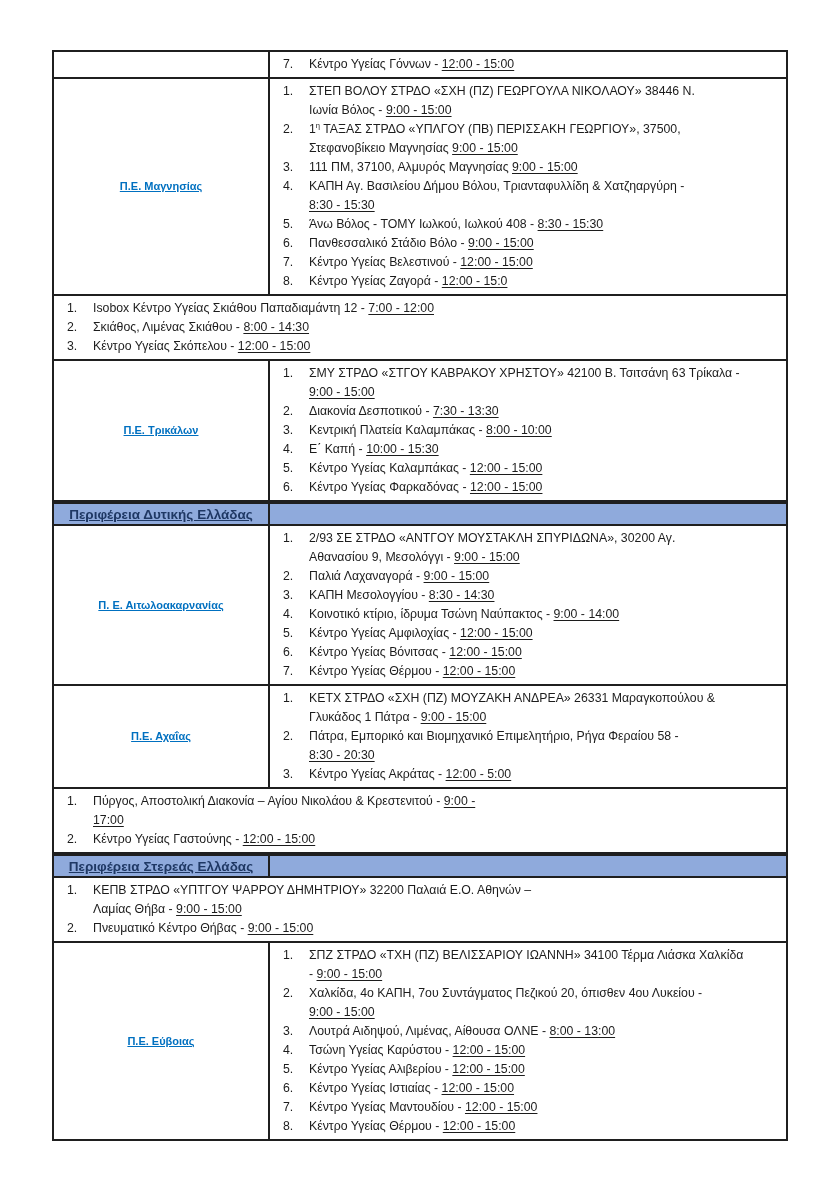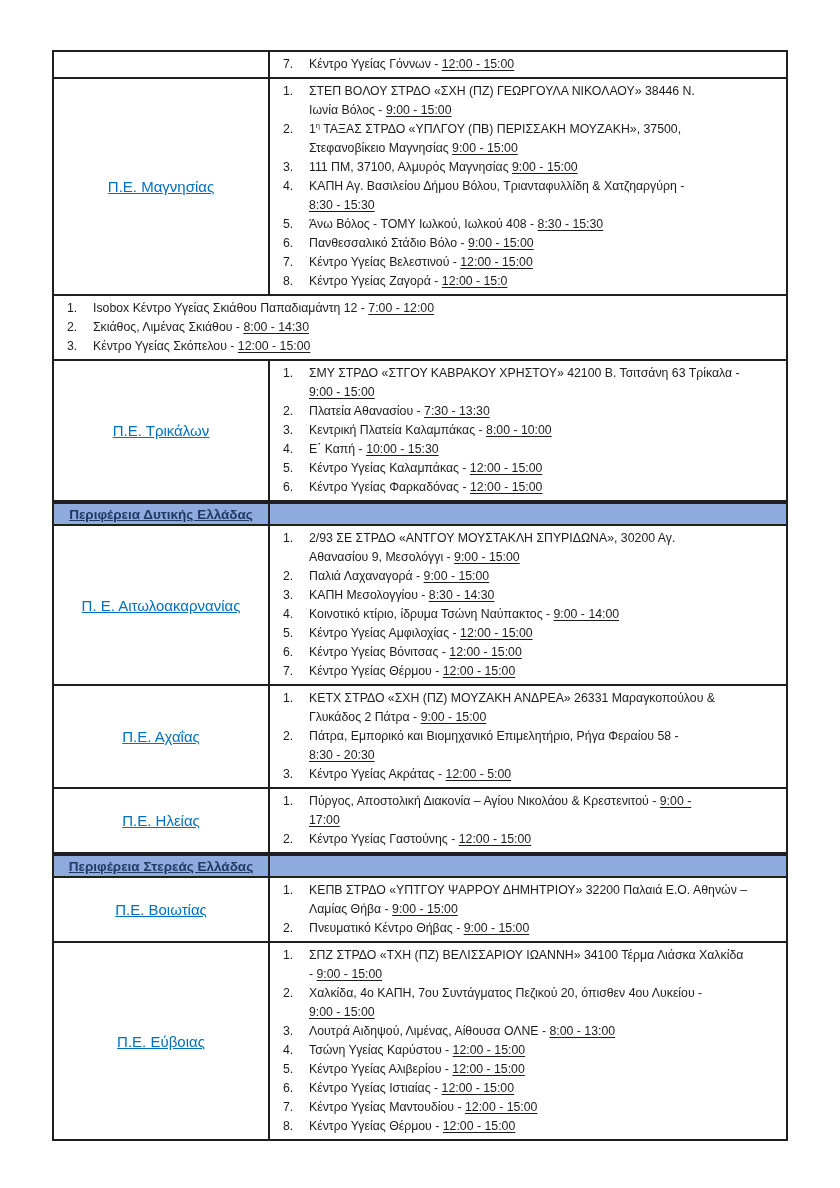--- a/index.html
+++ b/index.html
@@ -77,7 +77,7 @@
           </div>
           <div class="loc-item">
             <span class="loc-num">2.</span>
-            <div class="loc-text"><span>1</span><sup>η</sup><span> ΤΑΞΑΣ ΣΤΡΔΟ «ΥΠΛΓΟΥ (ΠΒ) ΠΕΡΙΣΣΑΚΗ ΜΟΥΖΑΚΗ», 37500,</span><br><span>Στεφανοβίκειο Μαγνησίας </span><span class="time-underline">9:00 - 15:00</span></div>
+            <div class="loc-text"><span>1</span><sup>η</sup><span> ΤΑΞΑΣ ΣΤΡΔΟ «ΥΠΛΓΟΥ (ΠΒ) ΠΕΡΙΣΣΑΚΗ ΓΕΩΡΓΙΟΥ», 37500,</span><br><span>Στεφανοβίκειο Μαγνησίας </span><span class="time-underline">9:00 - 15:00</span></div>
           </div>
           <div class="loc-item">
             <span class="loc-num">3.</span>

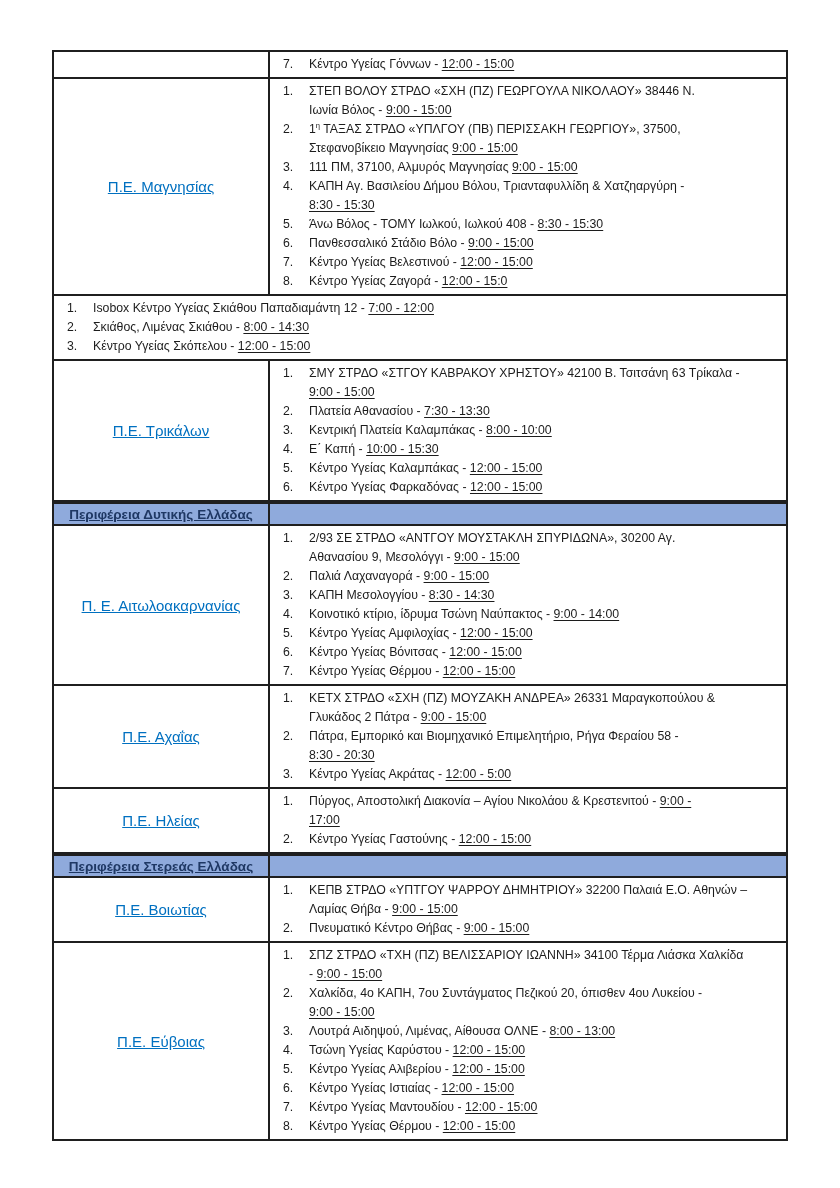--- a/index.html
+++ b/index.html
@@ -28,7 +28,7 @@
   .cell-right { flex:1; padding:3px 8px 3px 0; box-sizing:border-box; }
   .region-link {
     color:var(--region-link,#0070C0);
-    font-weight:normal; font-size:15px; line-height:17px;
+    font-weight:bold; font-size:11px; line-height:17px;
     text-decoration:underline; cursor:pointer;
   }
   .t-row.band {

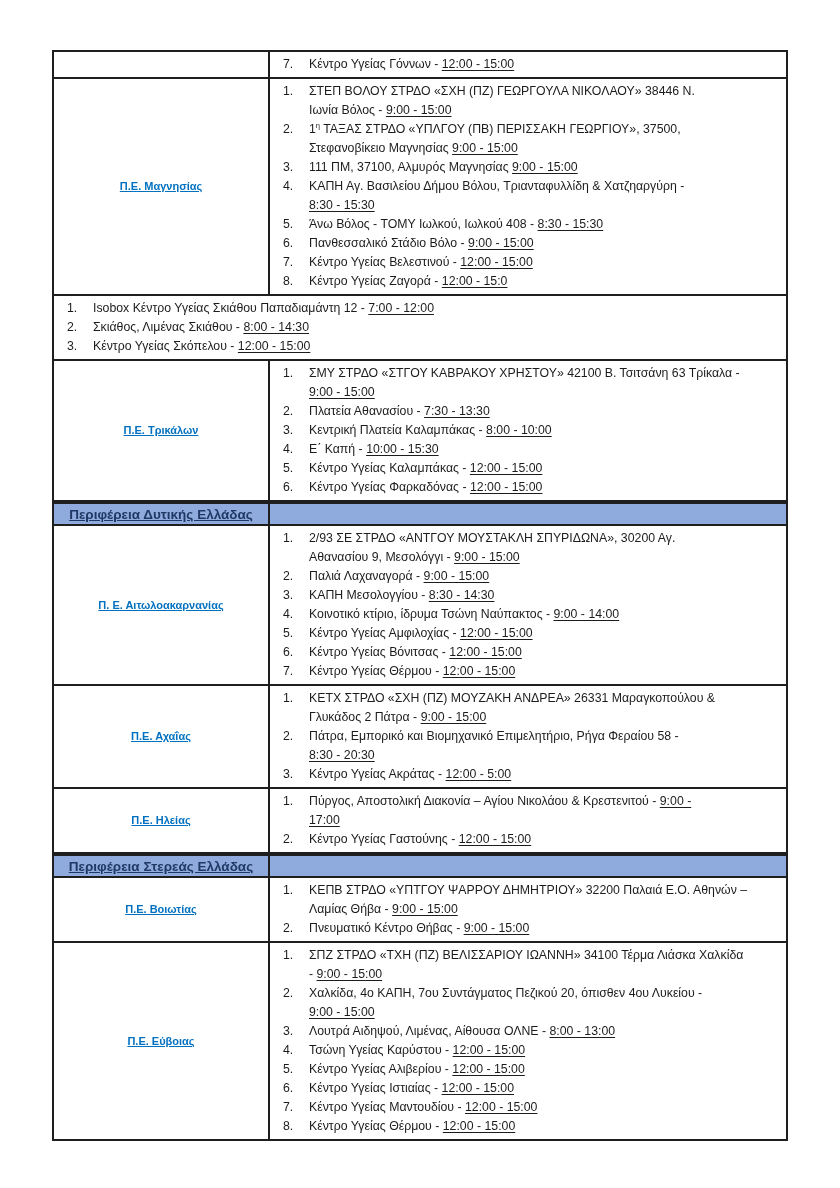--- a/index.html
+++ b/index.html
@@ -132,7 +132,7 @@
           </div>
           <div class="loc-item">
             <span class="loc-num">2.</span>
-            <div class="loc-text"><span>Πλατεία Αθανασίου - </span><span class="time-underline">7:30 - 13:30</span></div>
+            <div class="loc-text"><span>Διακονία Δεσποτικού - </span><span class="time-underline">7:30 - 13:30</span></div>
           </div>
           <div class="loc-item">
             <span class="loc-num">3.</span>

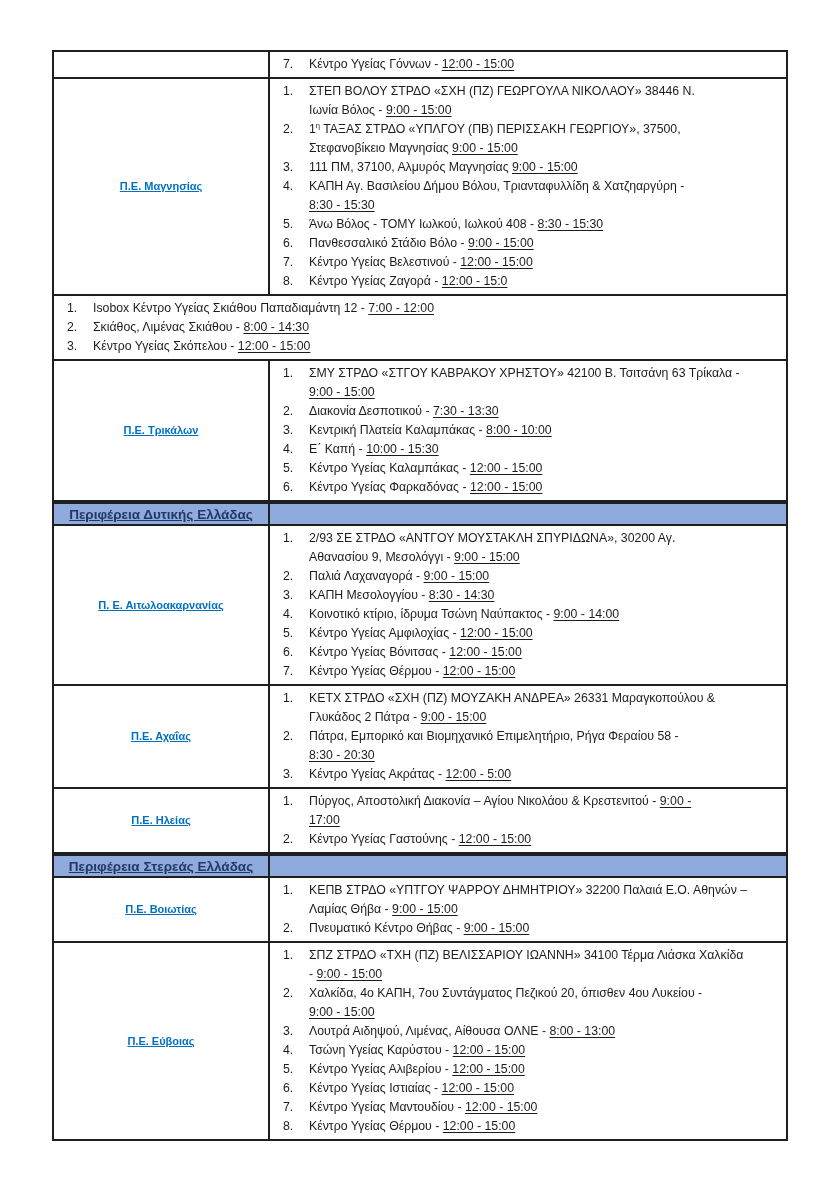--- a/index.html
+++ b/index.html
@@ -200,7 +200,7 @@
         <div class="cell-right">
           <div class="loc-item">
             <span class="loc-num">1.</span>
-            <div class="loc-text"><span>ΚΕΤΧ ΣΤΡΔΟ «ΣΧΗ (ΠΖ) ΜΟΥΖΑΚΗ ΑΝΔΡΕΑ» 26331 Μαραγκοπούλου &amp;</span><br><span>Γλυκάδος 2 Πάτρα - </span><span class="time-underline">9:00 - 15:00</span></div>
+            <div class="loc-text"><span>ΚΕΤΧ ΣΤΡΔΟ «ΣΧΗ (ΠΖ) ΜΟΥΖΑΚΗ ΑΝΔΡΕΑ» 26331 Μαραγκοπούλου &amp;</span><br><span>Γλυκάδος 1 Πάτρα - </span><span class="time-underline">9:00 - 15:00</span></div>
           </div>
           <div class="loc-item">
             <span class="loc-num">2.</span>

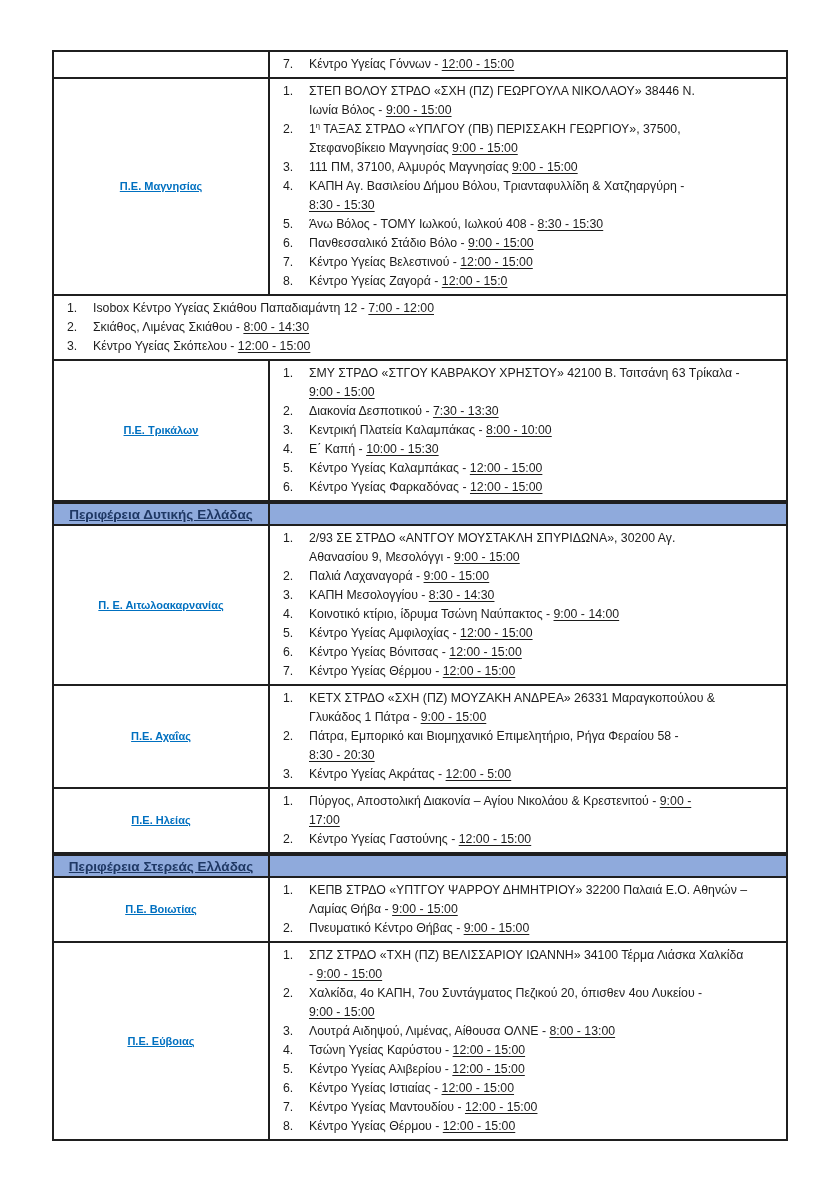--- a/index.html
+++ b/index.html
@@ -213,9 +213,6 @@
         </div>
       </div>
       <div class="t-row">
-        <div class="cell-left">
-          <span class="region-link">Π.Ε. Ηλείας</span>
-        </div>
         <div class="cell-right">
           <div class="loc-item">
             <span class="loc-num">1.</span>

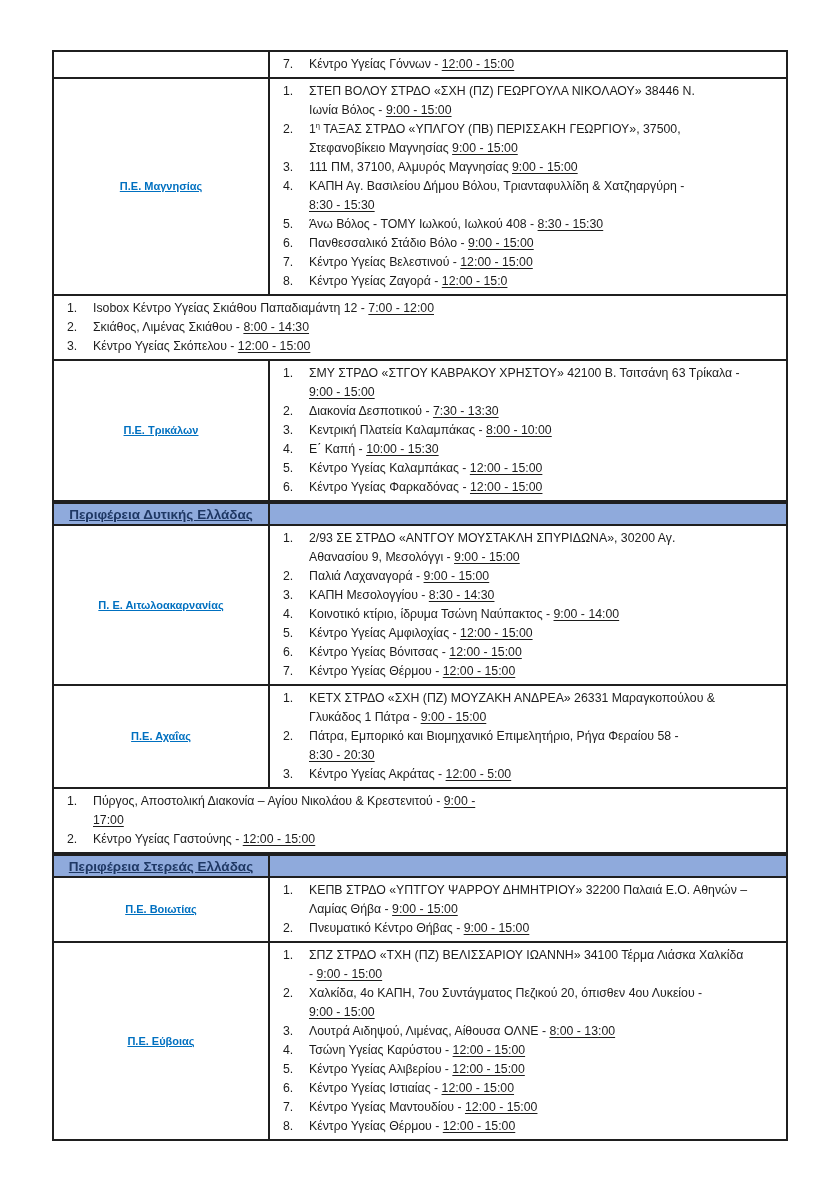--- a/index.html
+++ b/index.html
@@ -231,9 +231,6 @@
         <div class="cell-right"></div>
       </div>
       <div class="t-row">
-        <div class="cell-left">
-          <span class="region-link">Π.Ε. Βοιωτίας</span>
-        </div>
         <div class="cell-right">
           <div class="loc-item">
             <span class="loc-num">1.</span>

